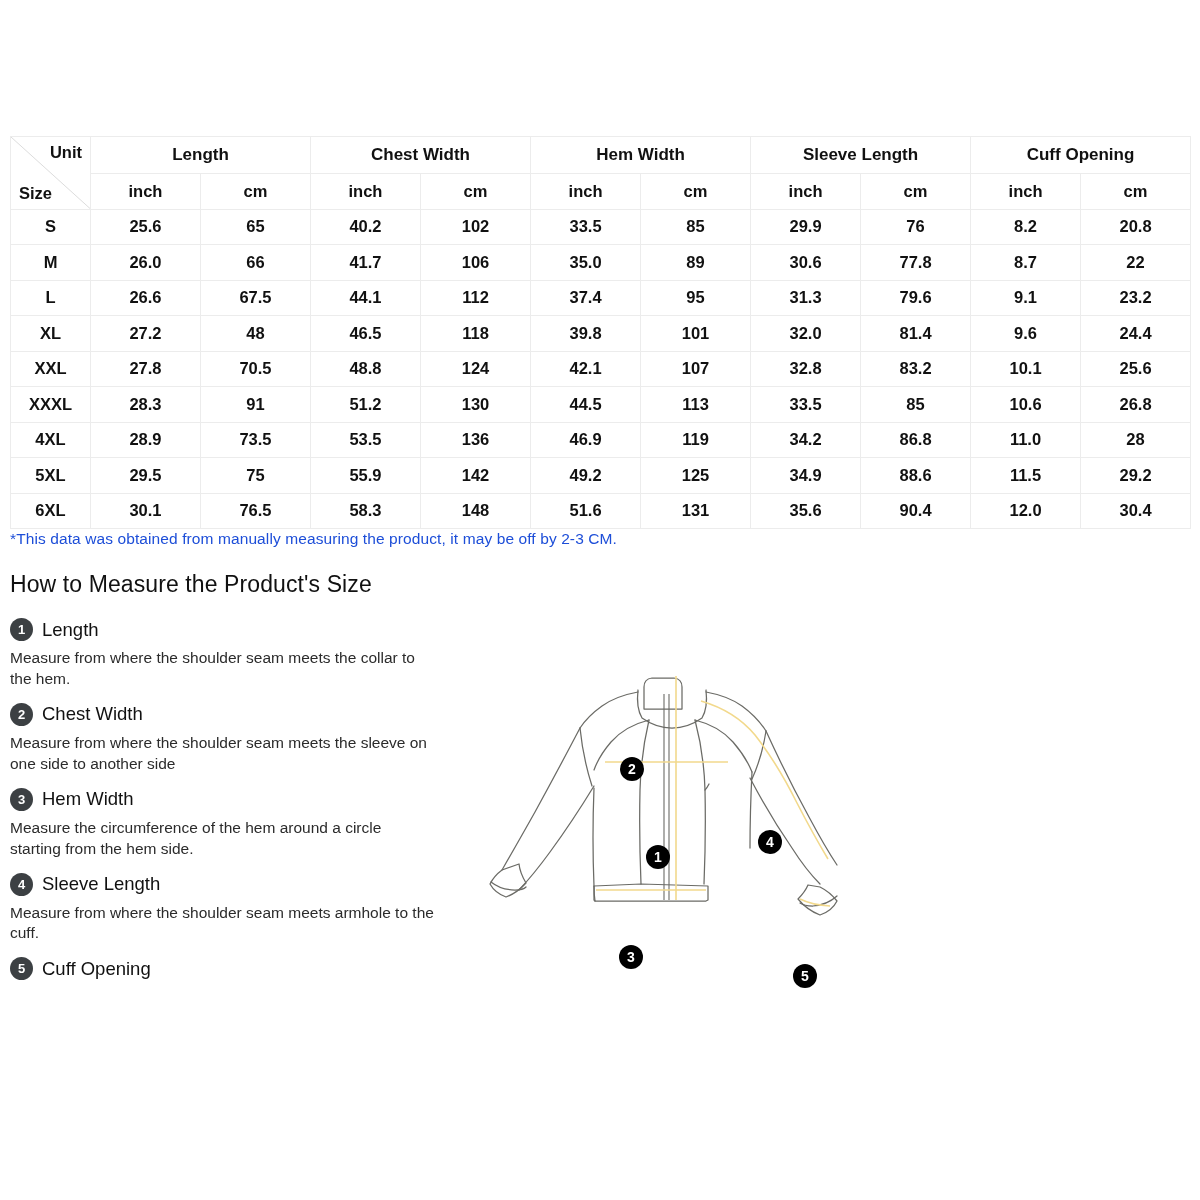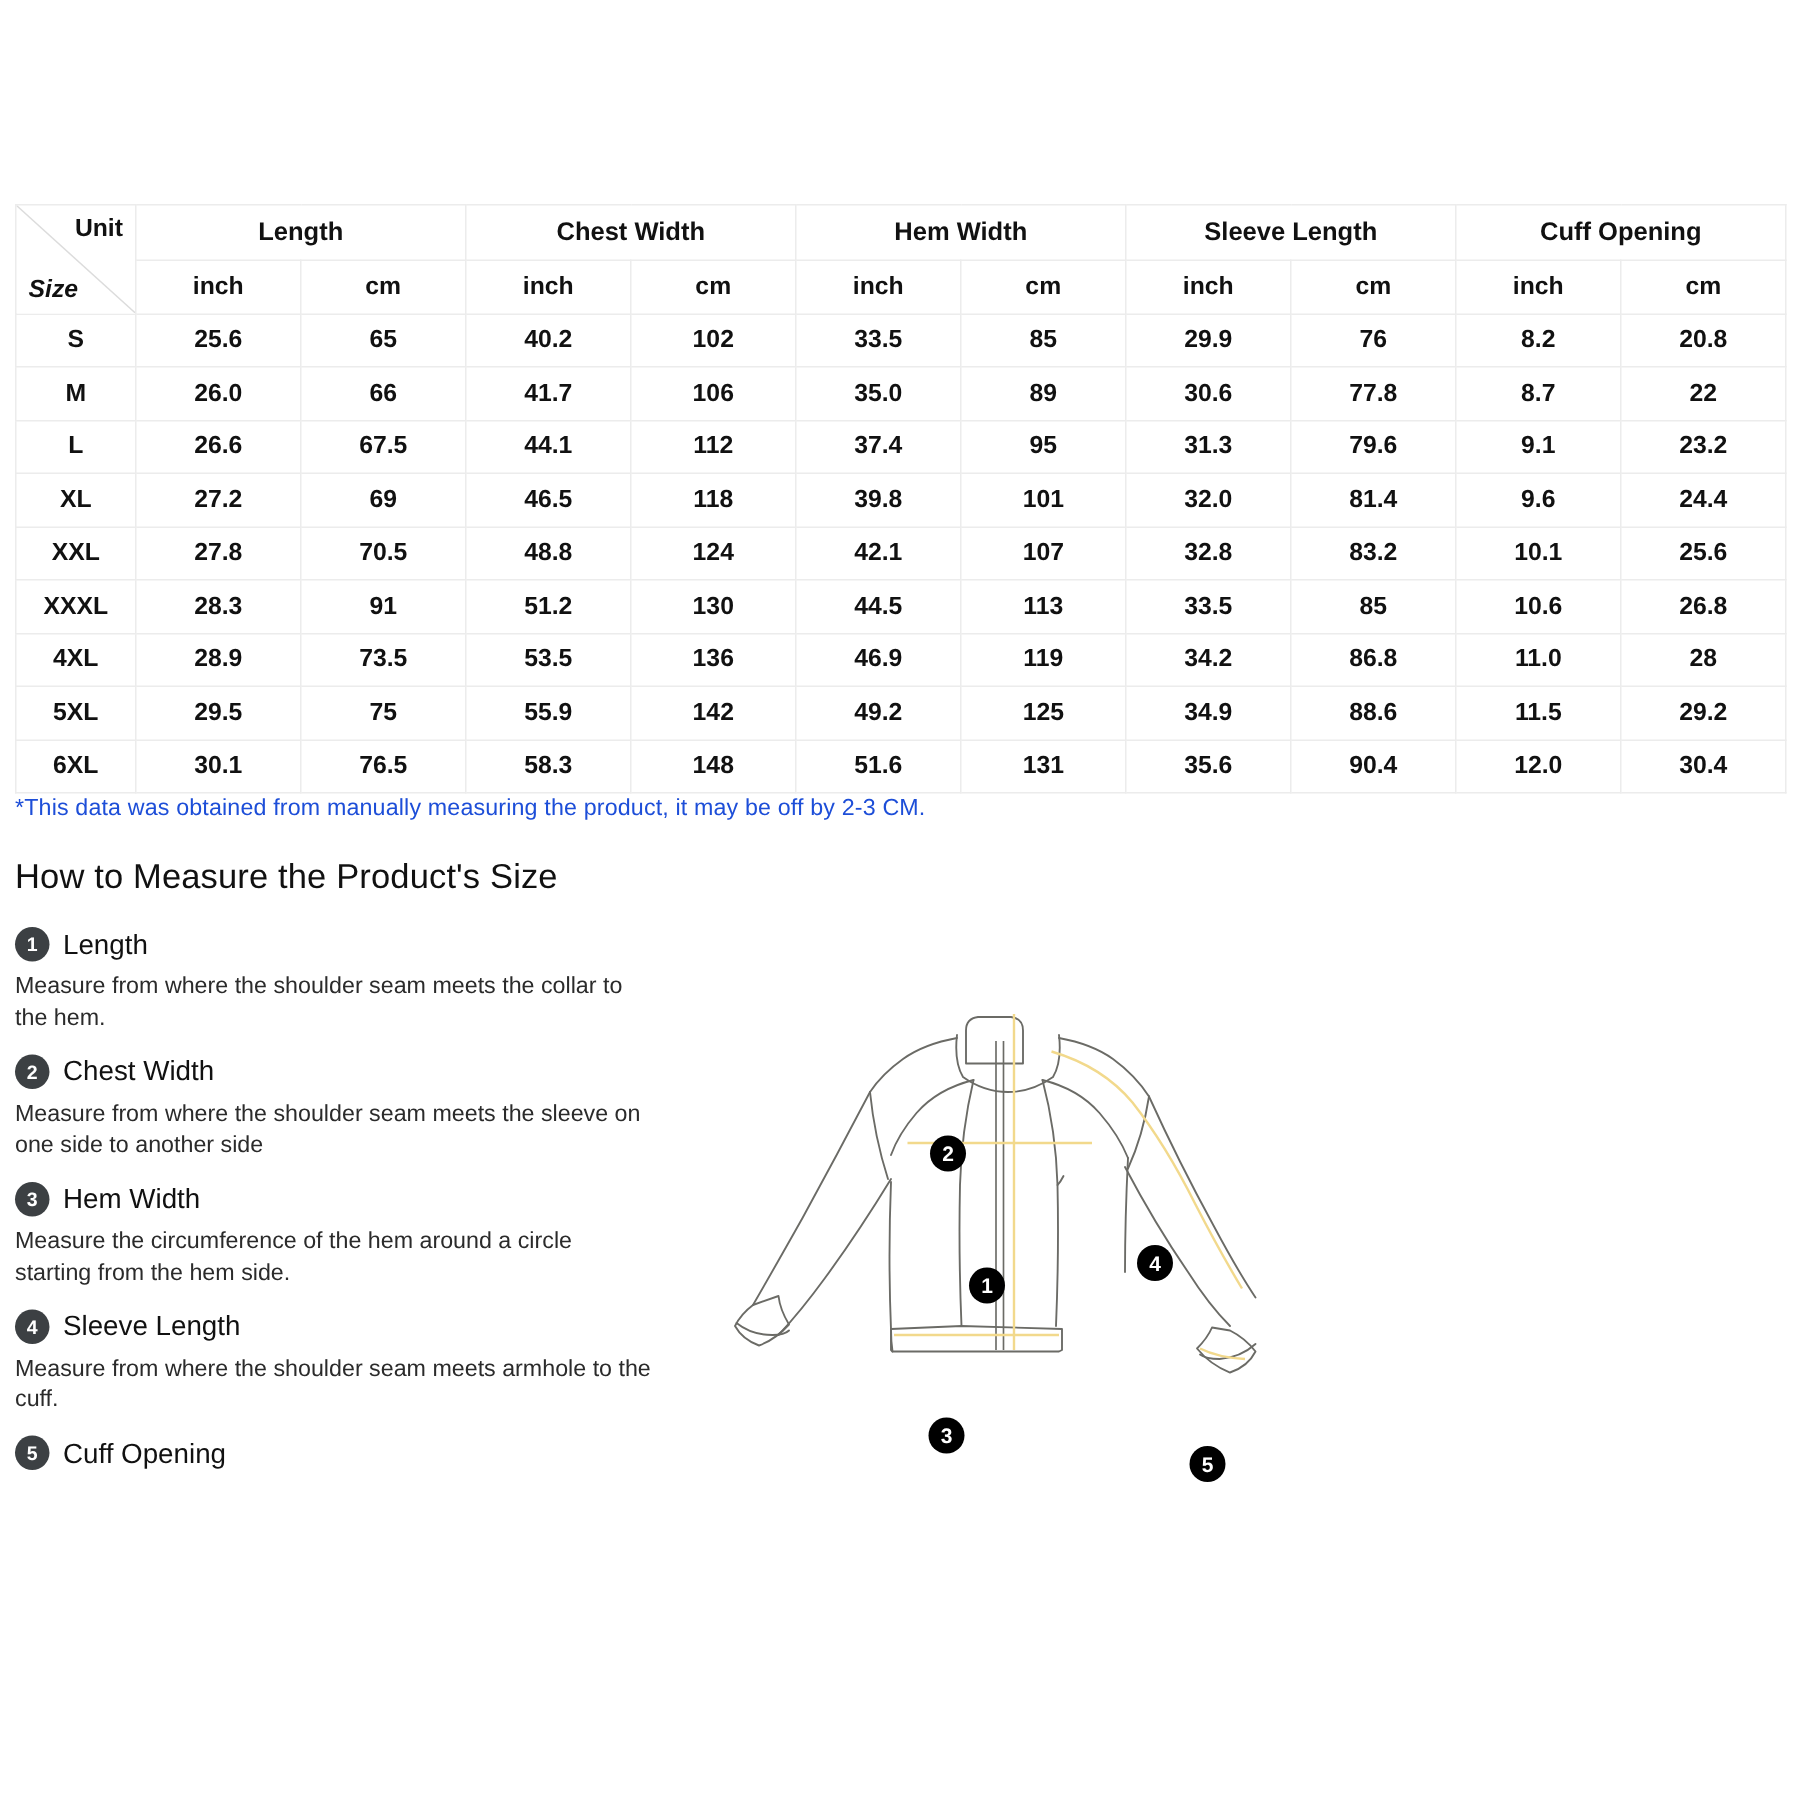--- a/index.html
+++ b/index.html
@@ -73,7 +73,6 @@
     font-size: 16.5px;
     font-weight: bold;
     color: #111;
-    font-style: italic;
   }
   col.c-size { width: 80px; }
   col.c-val  { width: 110px; }

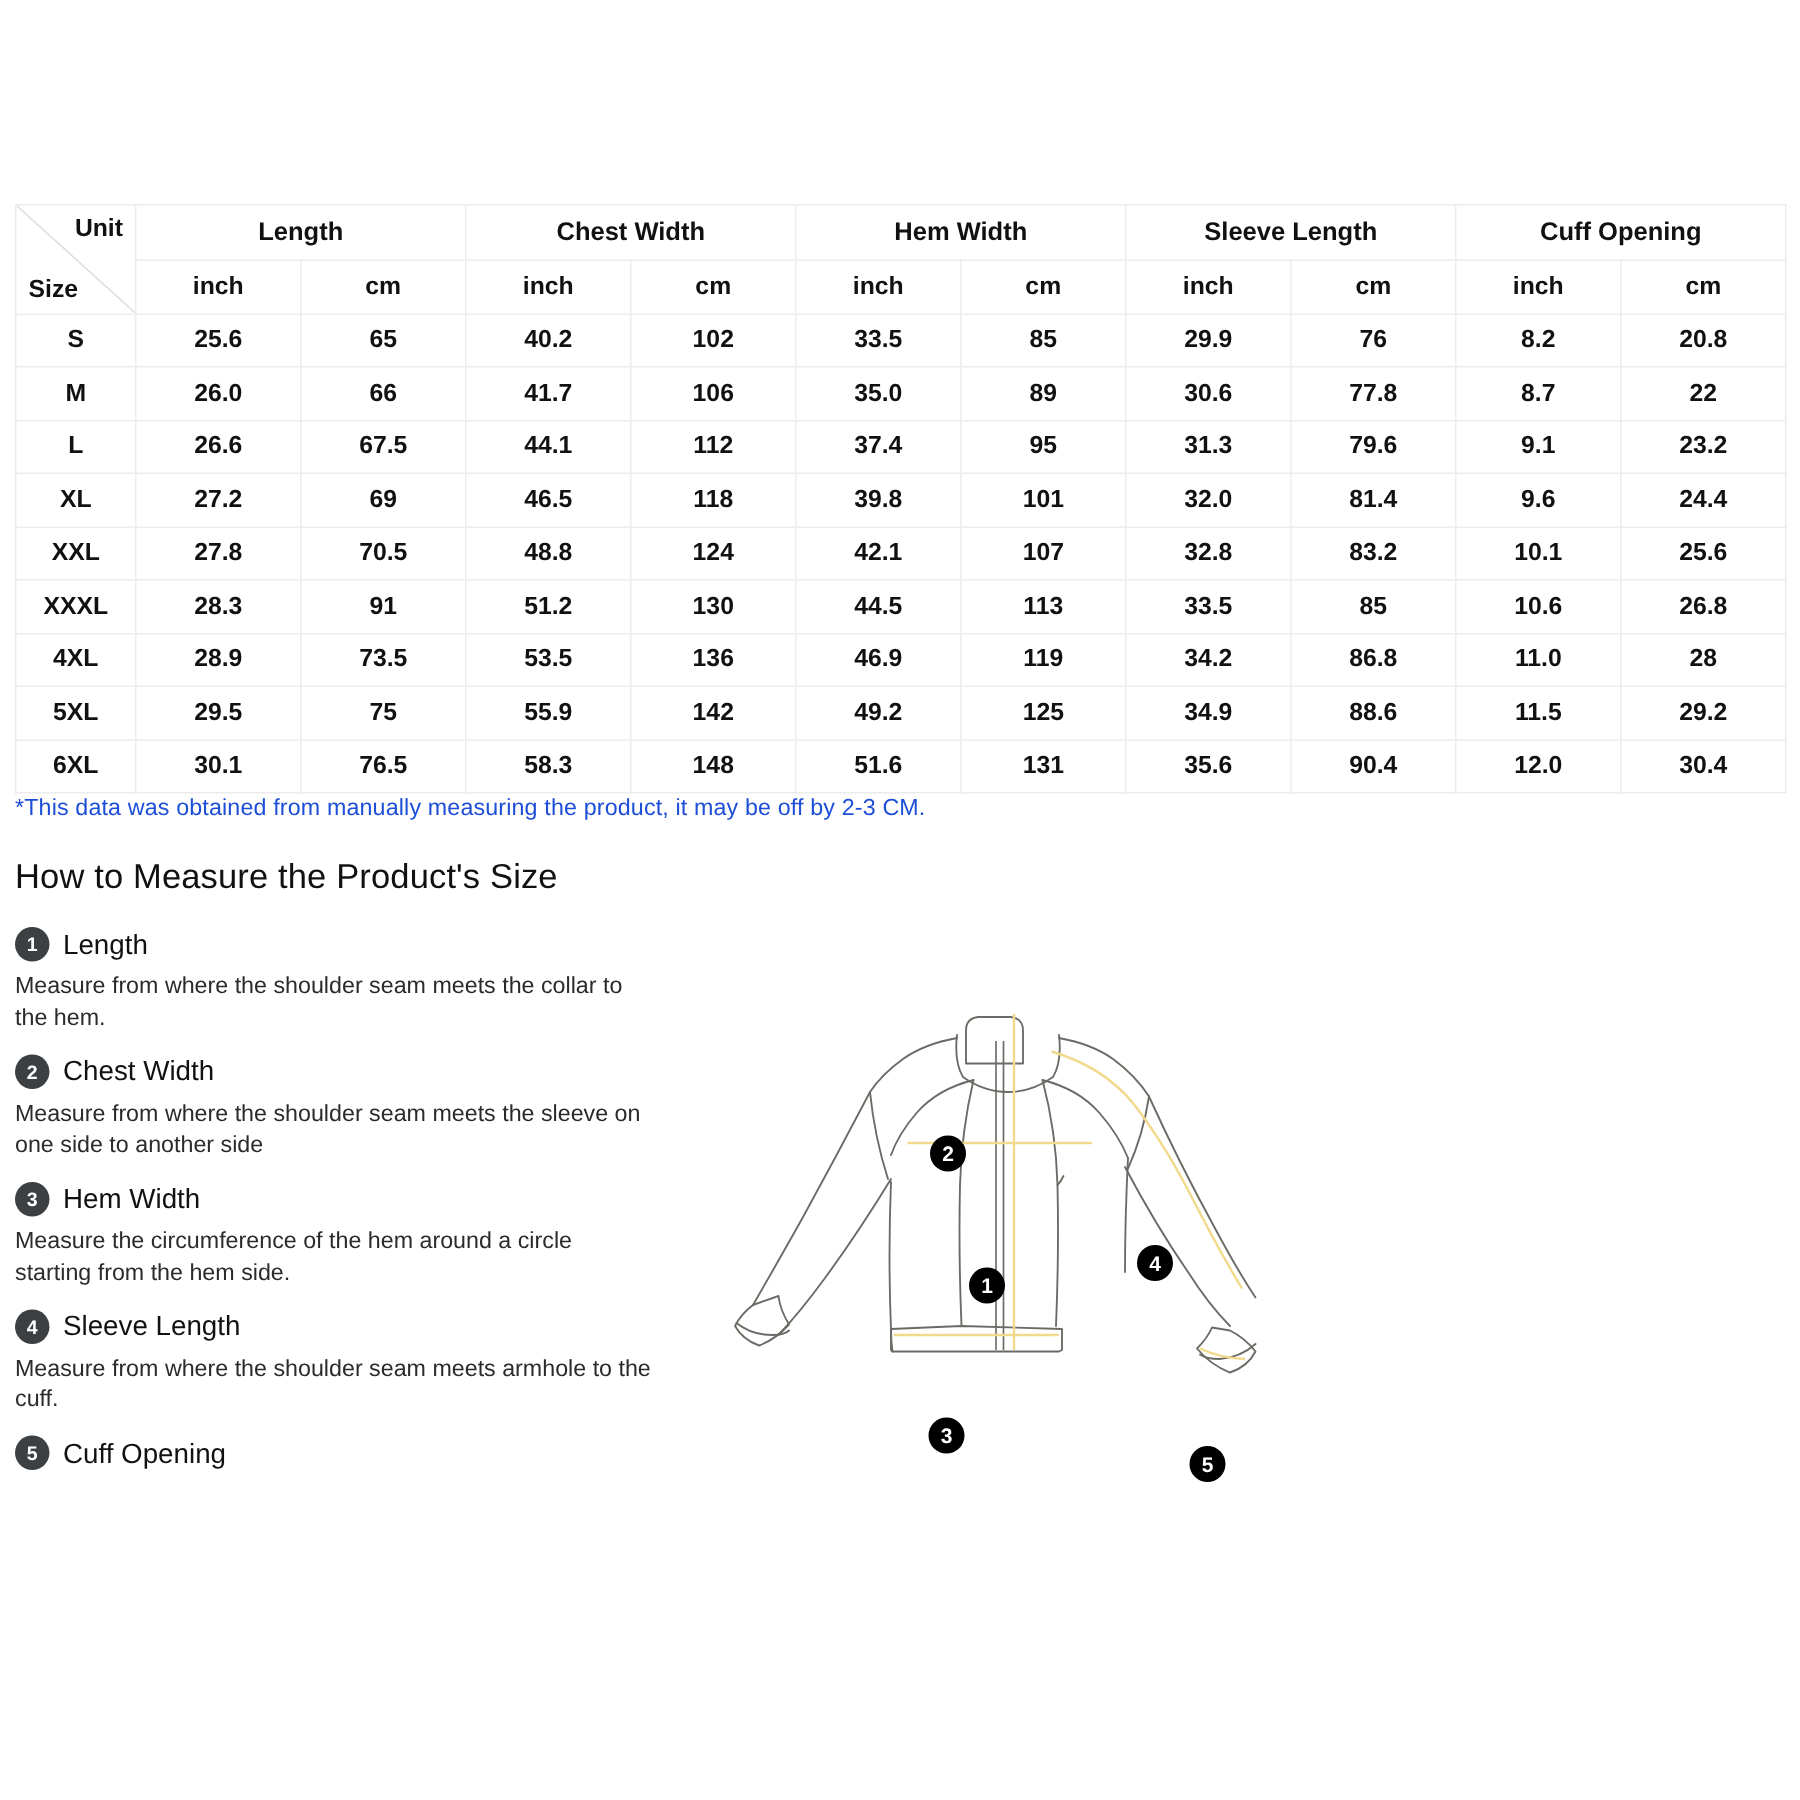--- a/index.html
+++ b/index.html
@@ -245,7 +245,7 @@
         <tr>
           <td>XL</td>
           <td>27.2</td>
-          <td>69</td>
+          <td>48</td>
           <td>46.5</td>
           <td>118</td>
           <td>39.8</td>

